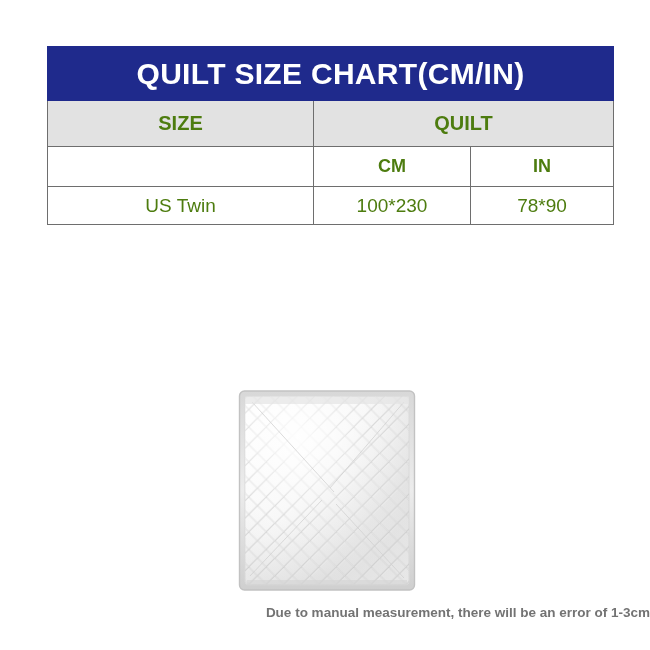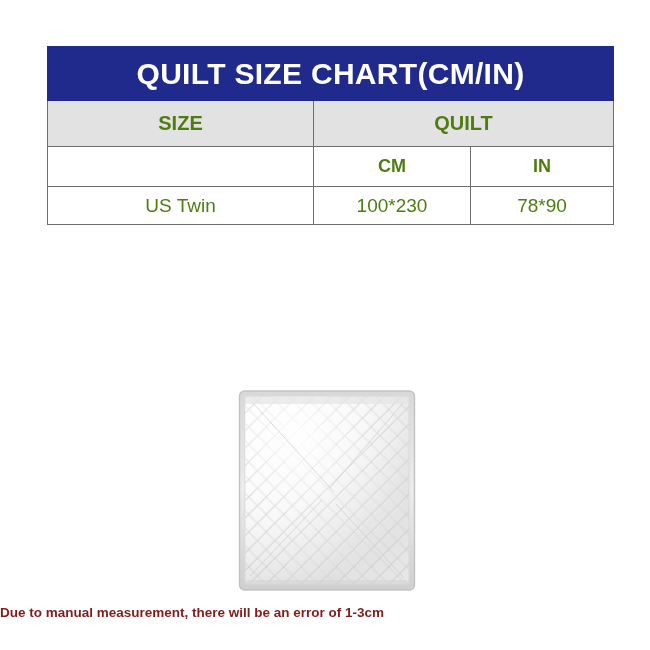--- a/index.html
+++ b/index.html
@@ -99,8 +99,8 @@
     left: 0;
     top: 605px;
     width: 650px;
-    text-align: left;
-    color: #7f1d1d;
+    text-align: right;
+    color: #737373;
     font-size: 13.5px;
     font-weight: bold;
     font-family: "Liberation Sans", sans-serif;

